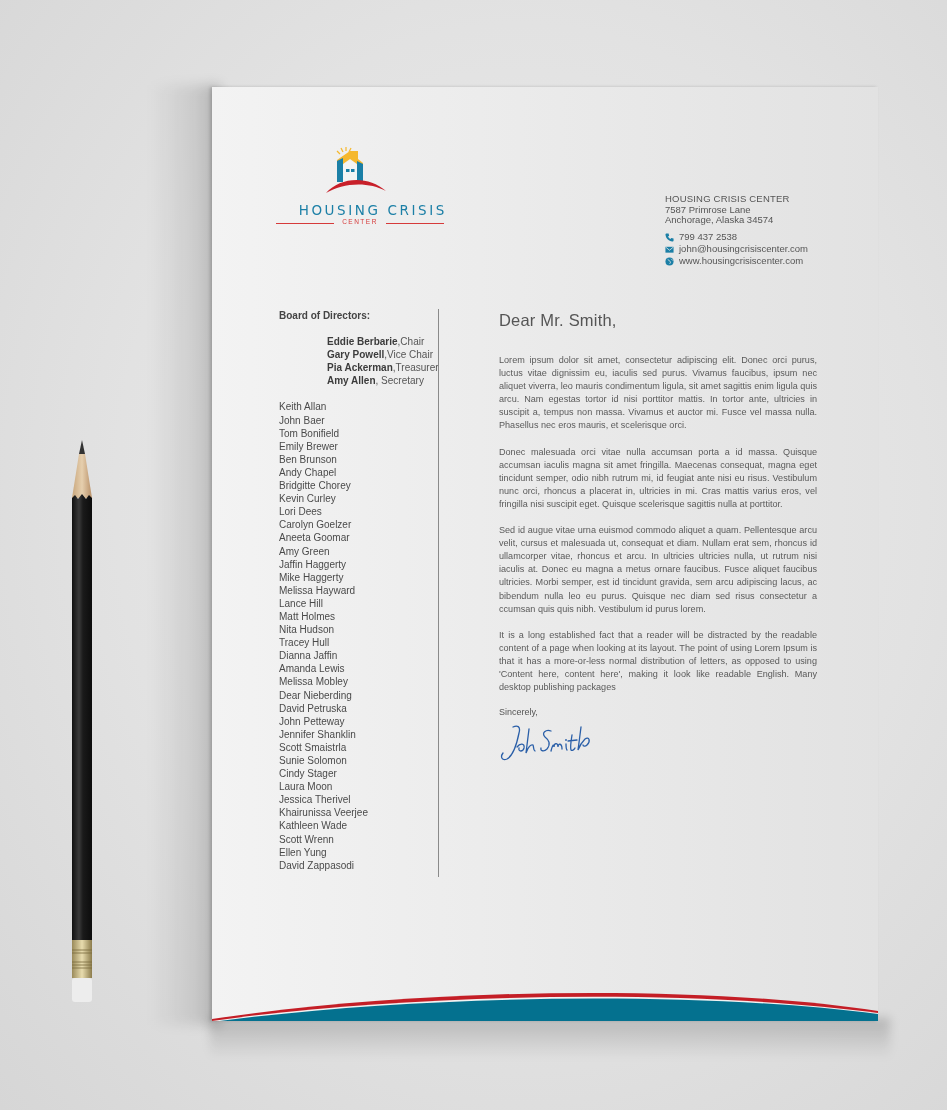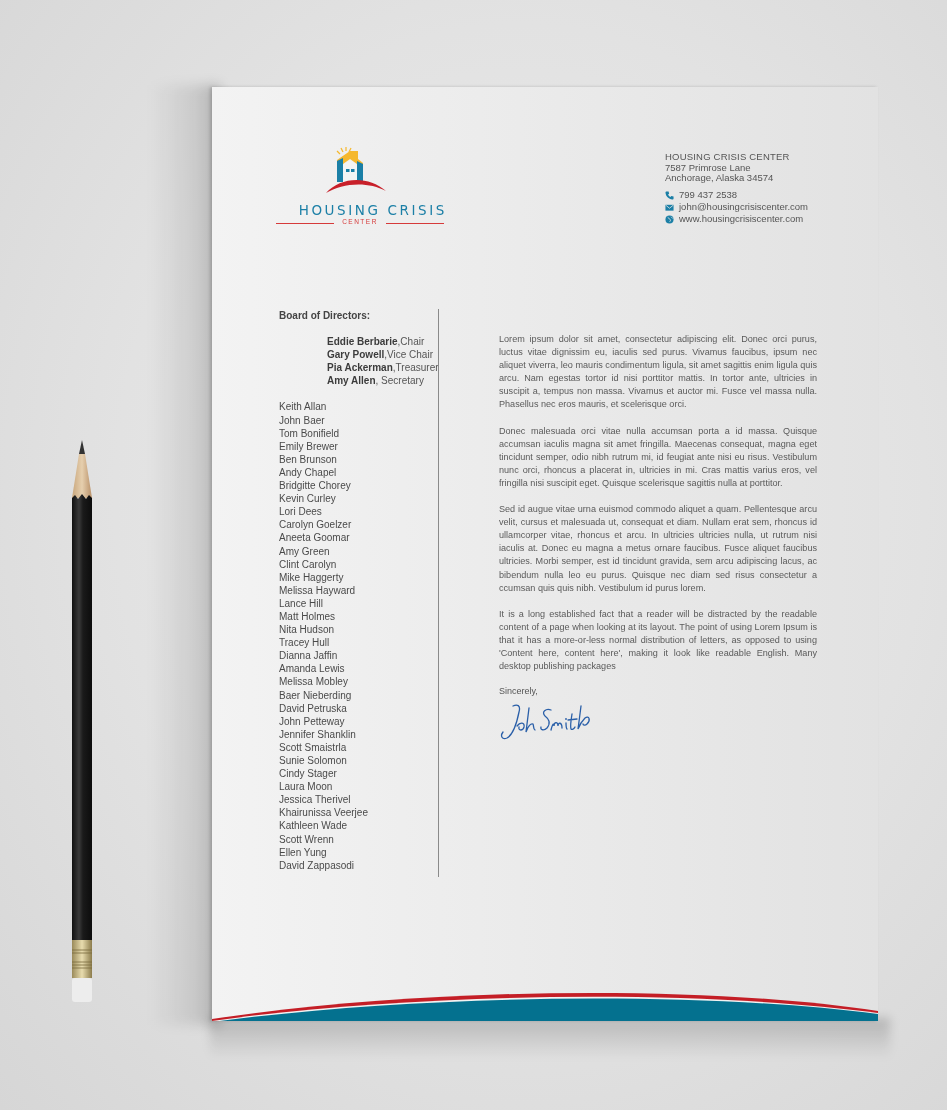--- a/index.html
+++ b/index.html
@@ -39,7 +39,7 @@
     font-size:6.5px; letter-spacing:1.5px; color:#d63a3a;
   }
   .contact { position:absolute; left:453px; top:65px; font-size:9.5px; color:#555; line-height:10.5px; }
-  .contact .org { letter-spacing:0.2px; }
+  .contact .org { letter-spacing:0.2px;margin-top:42px; }
   .contact .rows { margin-top:6px; }
   .contact .row { display:flex; align-items:center; height:12px; }
   .contact .ico { width:9px; height:9px; margin-right:5px; display:inline-flex; align-items:center; justify-content:center; }

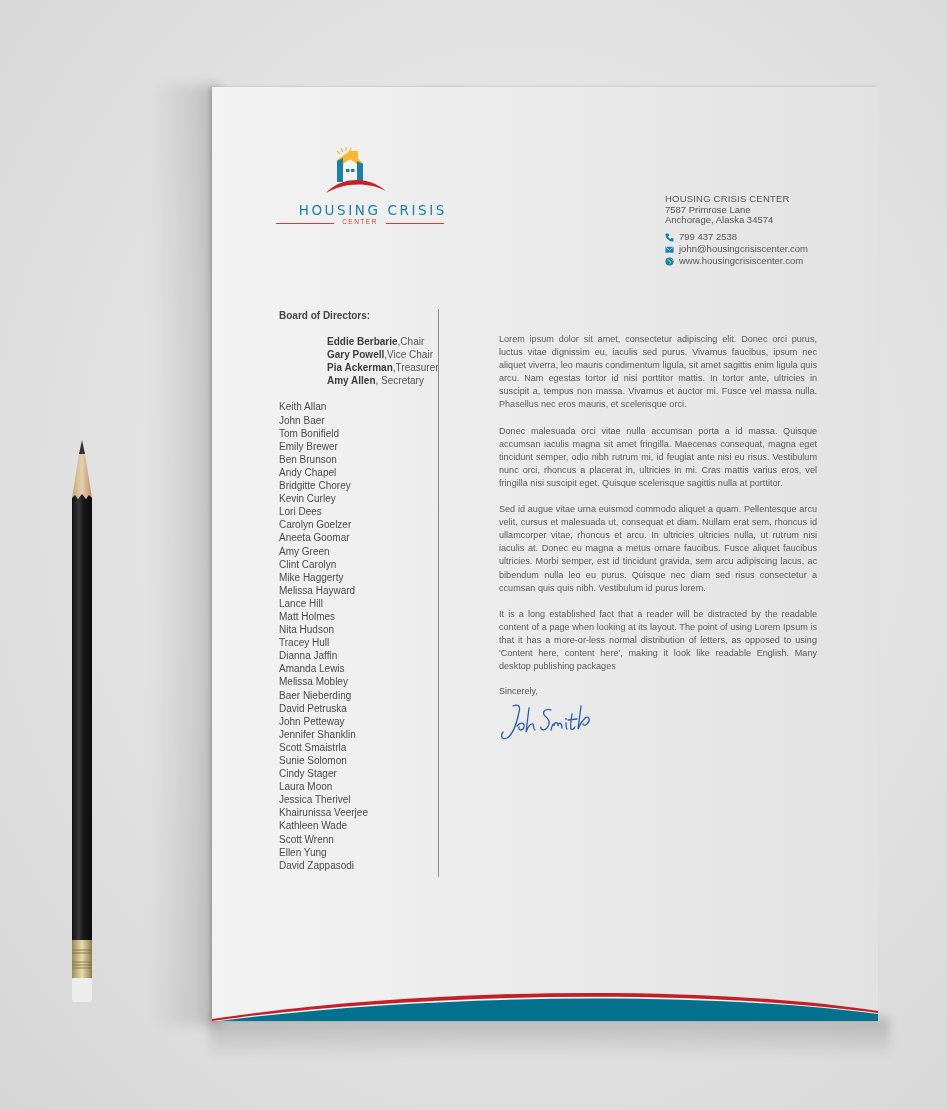--- a/index.html
+++ b/index.html
@@ -173,6 +173,7 @@
   <div class="divider"></div>
 
   <div class="letter">
+    <div class="salutation">Dear Mr. Smith,</div>
     <div class="para-wrap">
       <p class="para">Lorem ipsum dolor sit amet, consectetur adipiscing elit. Donec orci purus, luctus vitae dignissim eu, iaculis sed purus. Vivamus faucibus, ipsum nec aliquet viverra, leo mauris condimentum ligula, sit amet sagittis enim ligula quis arcu. Nam egestas tortor id nisi porttitor mattis. In tortor ante, ultricies in suscipit a, tempus non massa. Vivamus et auctor mi. Fusce vel massa nulla. Phasellus nec eros mauris, et scelerisque orci.</p>
       <p class="para">Donec malesuada orci vitae nulla accumsan porta a id massa. Quisque accumsan iaculis magna sit amet fringilla. Maecenas consequat, magna eget tincidunt semper, odio nibh rutrum mi, id feugiat ante nisi eu risus. Vestibulum nunc orci, rhoncus a placerat in, ultricies in mi. Cras mattis varius eros, vel fringilla nisi suscipit eget. Quisque scelerisque sagittis nulla at porttitor.</p>

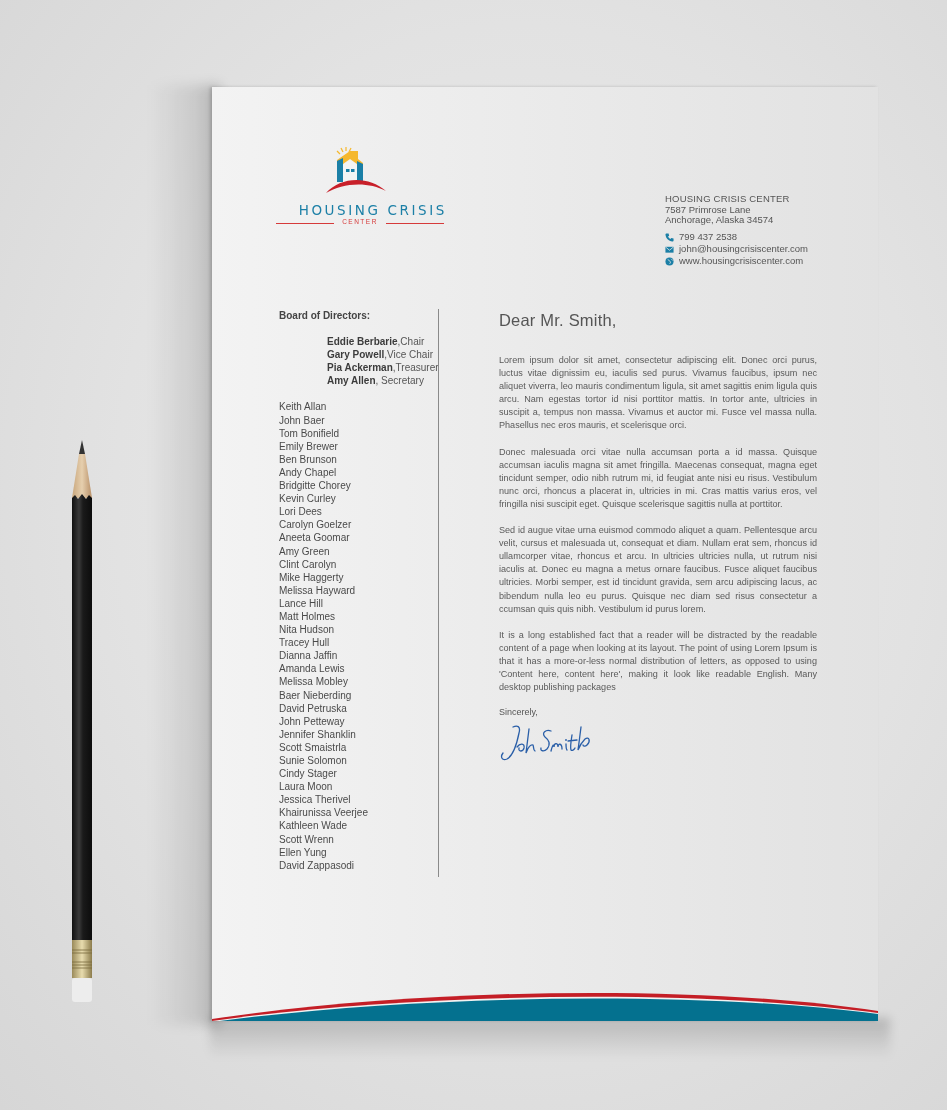--- a/index.html
+++ b/index.html
@@ -143,7 +143,7 @@
       <div>Carolyn Goelzer</div>
       <div>Aneeta Goomar</div>
       <div>Amy Green</div>
-      <div>Clint Carolyn</div>
+      <div>Jaffin Haggerty</div>
       <div>Mike Haggerty</div>
       <div>Melissa Hayward</div>
       <div>Lance Hill</div>

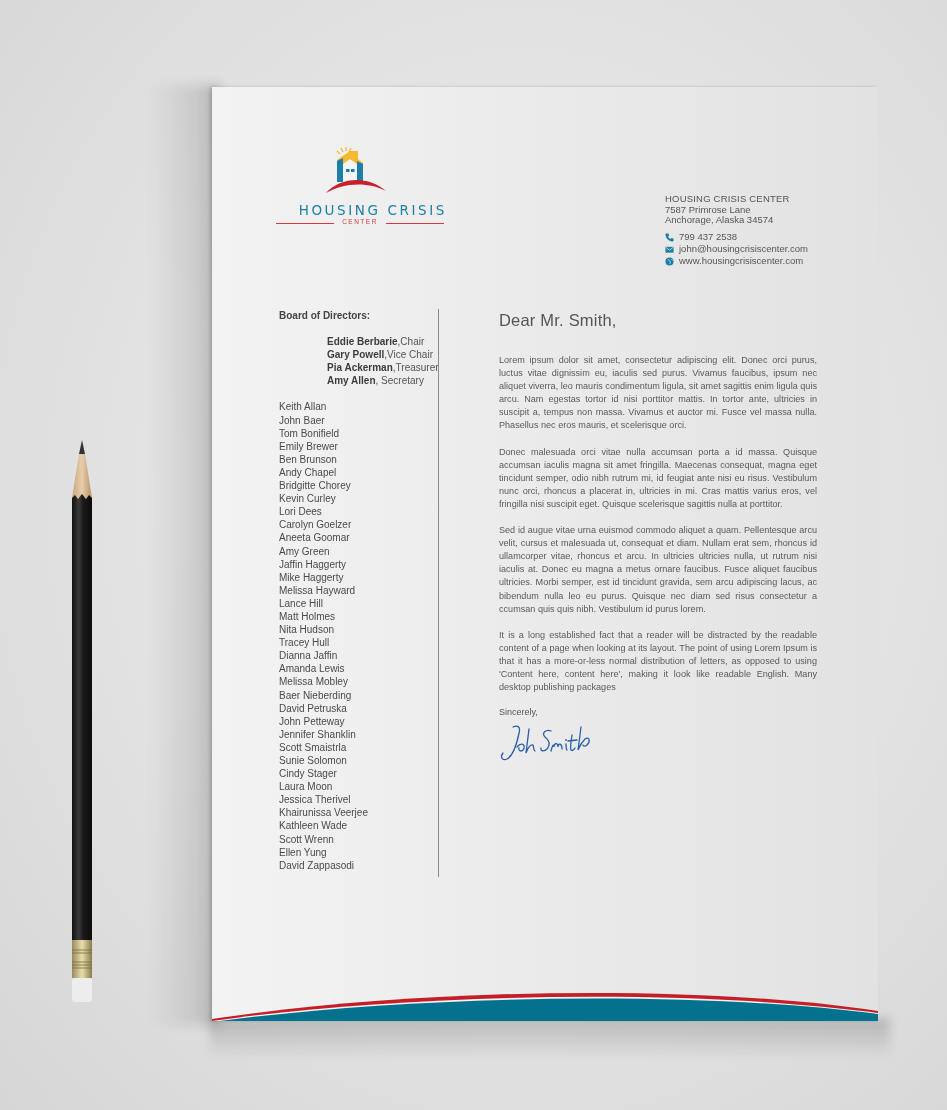--- a/index.html
+++ b/index.html
@@ -153,7 +153,7 @@
       <div>Dianna Jaffin</div>
       <div>Amanda Lewis</div>
       <div>Melissa Mobley</div>
-      <div>Baer Nieberding</div>
+      <div>Dear Nieberding</div>
       <div>David Petruska</div>
       <div>John Petteway</div>
       <div>Jennifer Shanklin</div>

